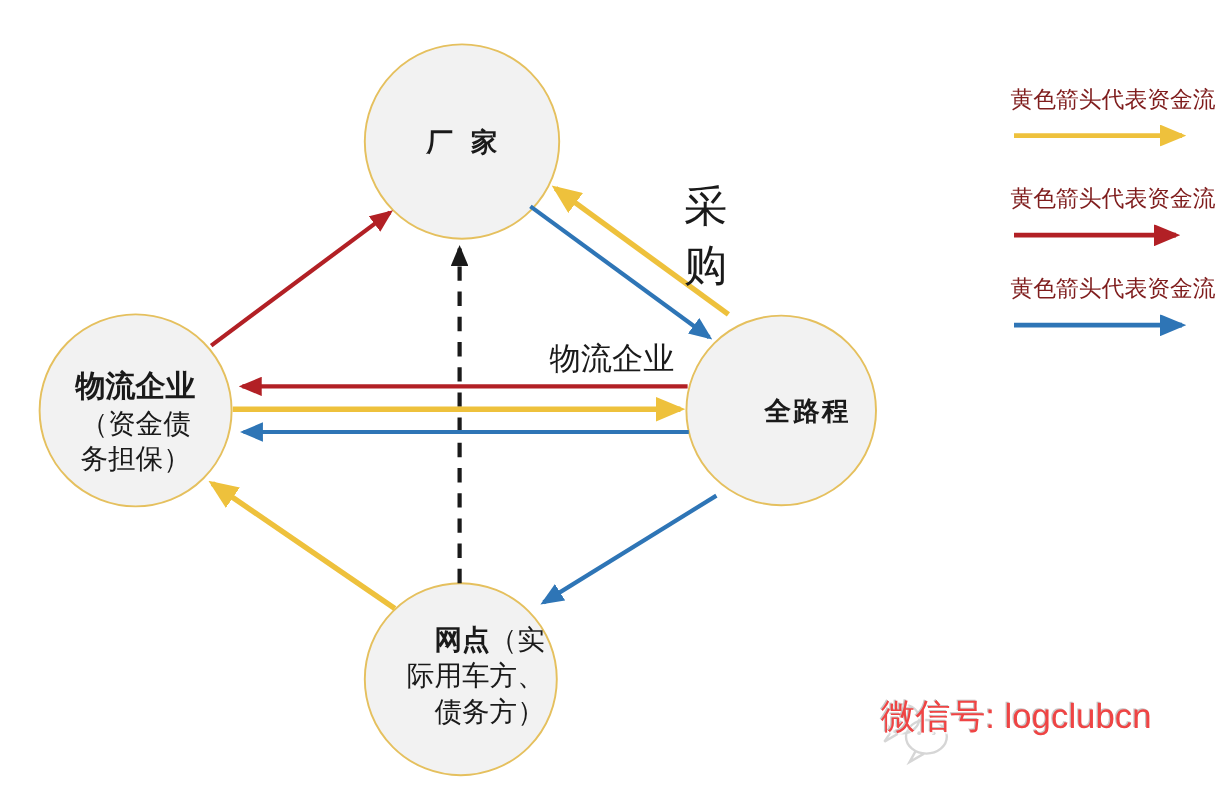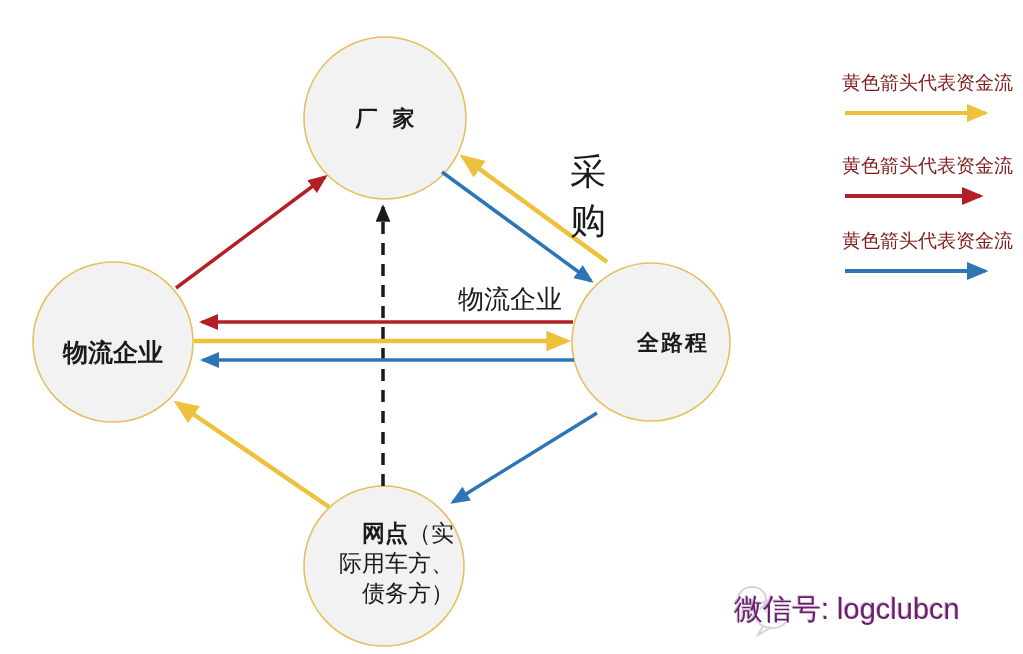--- a/index.html
+++ b/index.html
@@ -133,7 +133,8 @@
   <div class="lbl node-label-big" id="manufacturer-label" style="left:385px; top:119px;">厂家</div>
 
   <div class="lbl node-label-multi" id="logistics-label" style="left:113px; top:332px;margin-top:20px;">
-    <span class="node-title">物流企业</span>
+    <span class="node-title">物流企业</span><span class="pre-line">（资金债
+务担保）</span>
   </div>
 
   <div class="lbl node-label-big" id="full-route-label" style="left:673px; top:343px;">全路程</div>

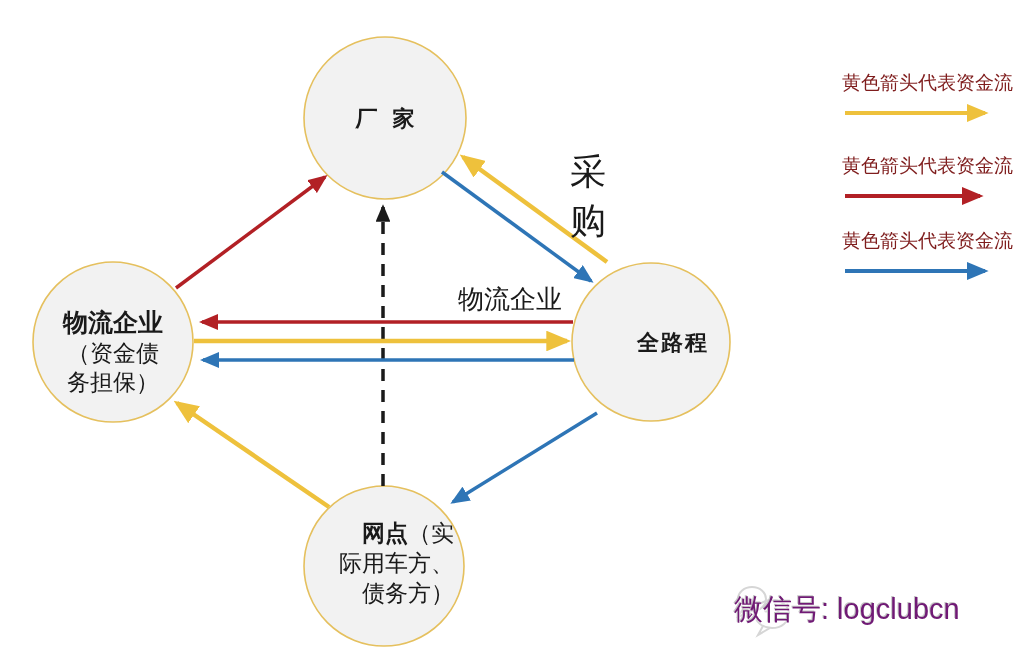--- a/index.html
+++ b/index.html
@@ -75,10 +75,9 @@
   #watermark-text {
     font-size: 29px;
     margin-left: 8px;
-    color: #701a75;
+    color: #ef4444;
     text-shadow: -1px -1px 0 #c6c6c6, 1px 1px 1px #ffffff;
     white-space: nowrap;
-    margin-top: 12px;
   }
 </style>
 </head>

